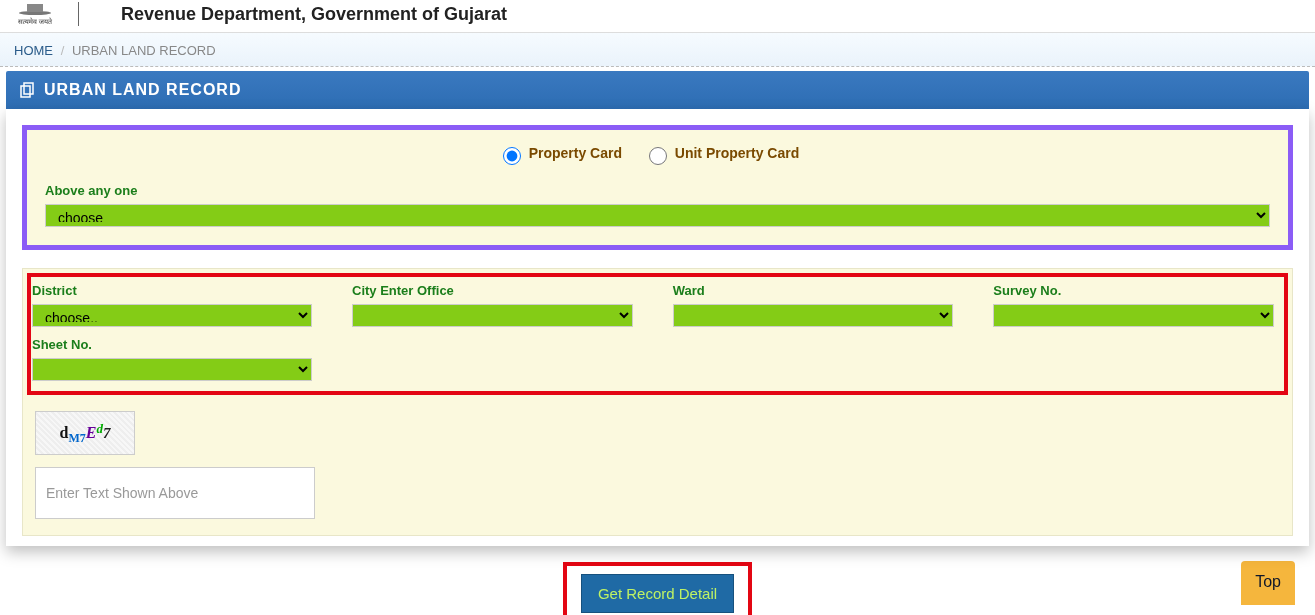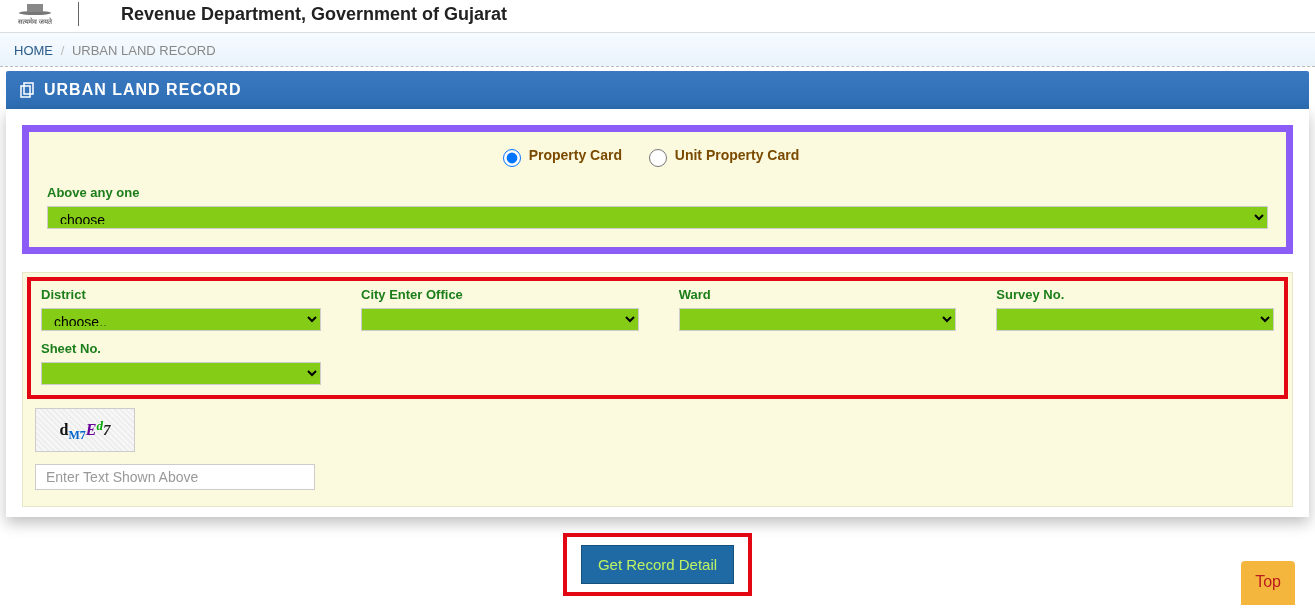--- a/index.html
+++ b/index.html
@@ -83,7 +83,7 @@
   }
   .yellow-box {
     background: #fbf9de;
-    border: 7px solid #8b5cf6;
+    border: 5px solid #8b5cf6;
     padding: 14px 18px 18px 18px;
     margin-bottom: 18px;
   }

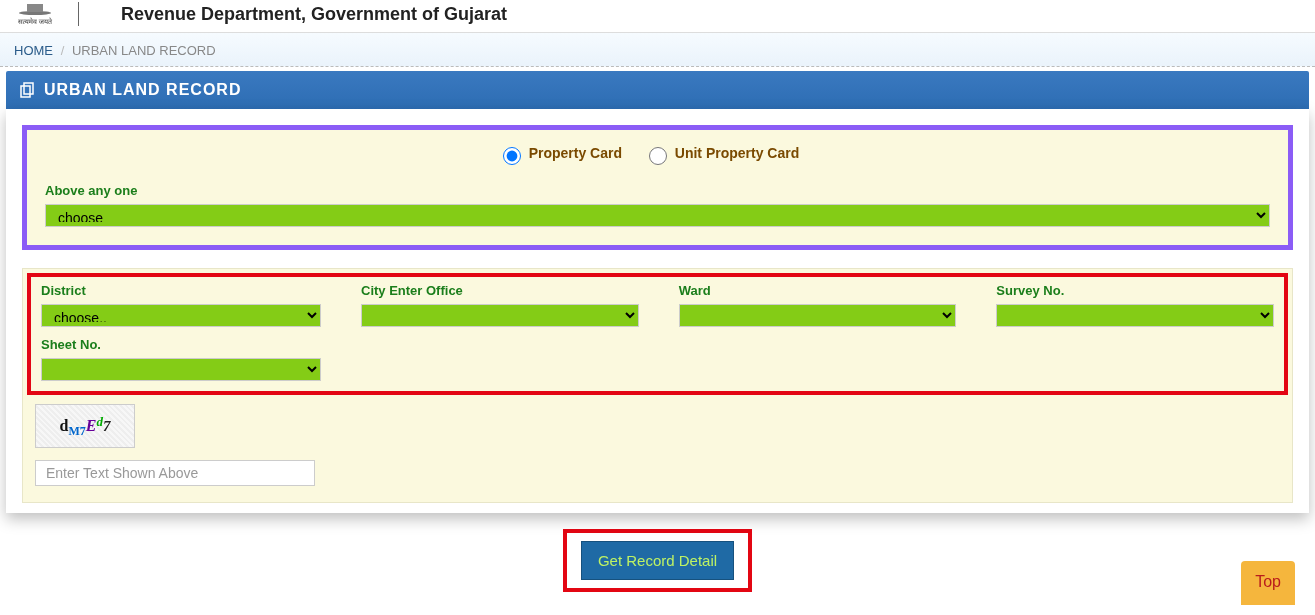--- a/index.html
+++ b/index.html
@@ -125,8 +125,8 @@
   }
   .red-outline {
     border: 4px solid #e30613;
-    padding: 6px 10px 10px 10px;
-    margin-bottom: 9px;
+    padding: 6px 10px 10px 1px;
+    margin-bottom: 16px;
   }
   .row {
     display: flex;

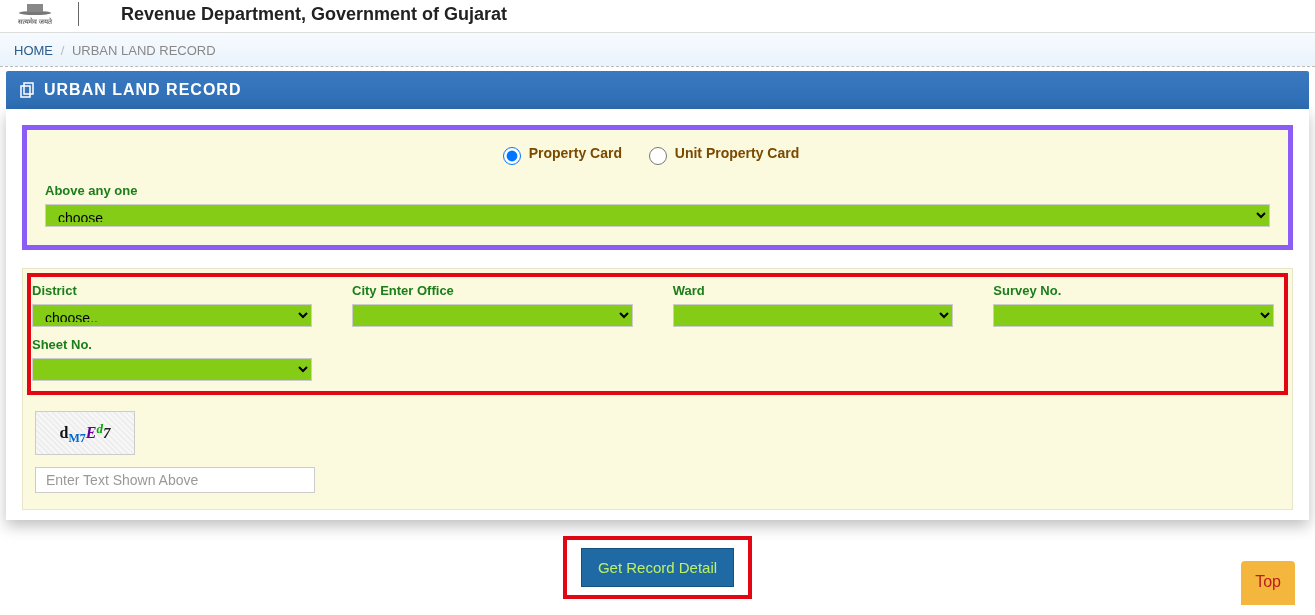--- a/index.html
+++ b/index.html
@@ -158,7 +158,7 @@
   .captcha-img .c5 { font-size:15px; color:#222; font-weight:bold; font-style:italic; }
   .captcha-input {
     width: 280px;
-    height: 26px;
+    height: 52px;
     border: 1px solid #ccc;
     border-radius: 0;
     padding: 6px 10px;

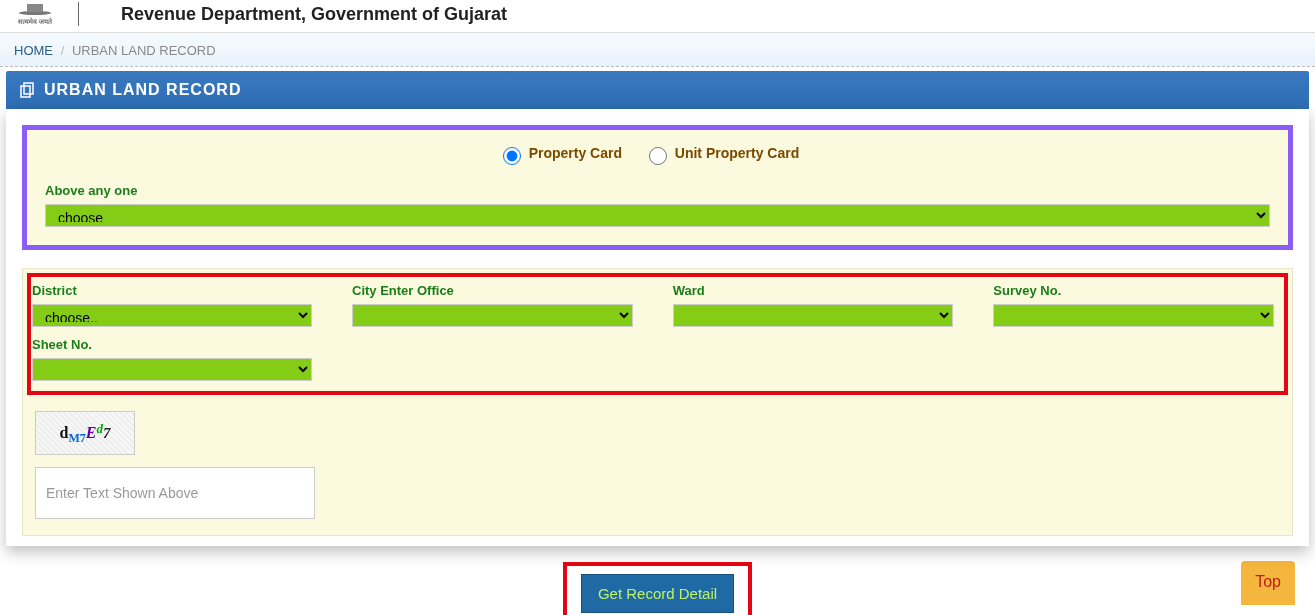--- a/index.html
+++ b/index.html
@@ -189,7 +189,7 @@
     right: 20px;
     bottom: 10px;
     background: #f5b63d;
-    color: #b91c1c;
+    color: #0f172a;
     font-size: 16px;
     padding: 12px 14px 14px 14px;
     border-radius: 4px 4px 0 0;

